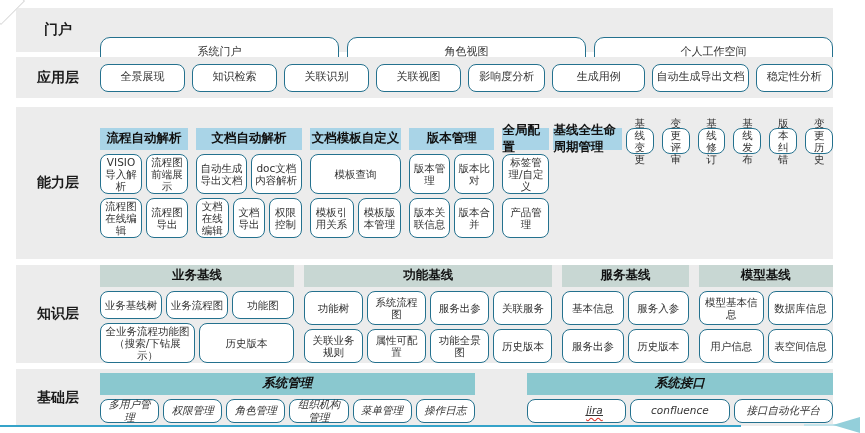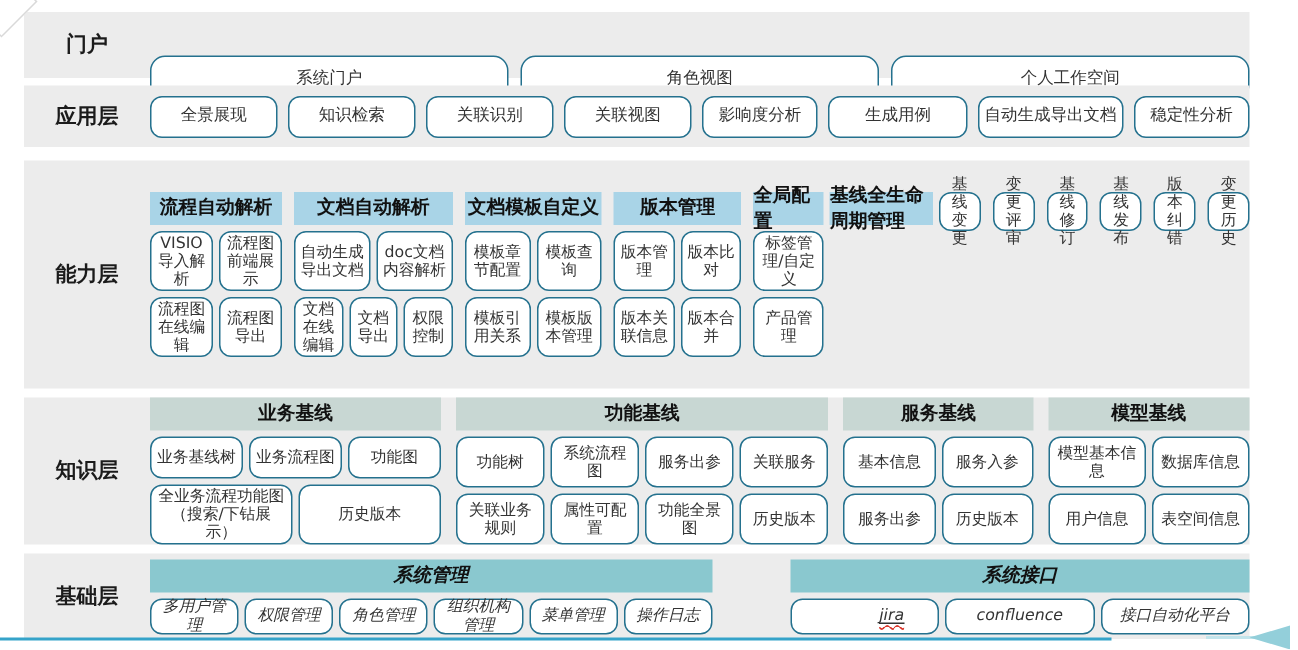--- a/index.html
+++ b/index.html
@@ -118,7 +118,6 @@
         <div class="group cg2">
           <div class="group-header hdr-blue">文档模板自定义</div>
           <div class="grp-row cap-row1">
-            <div class="btn">模板章节配置</div>
             <div class="btn">模板查询</div>
           </div>
           <div class="grp-row cap-row2">

